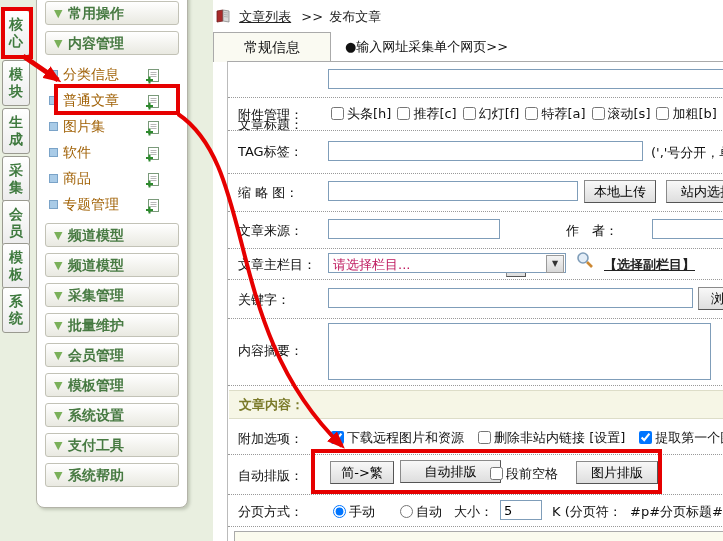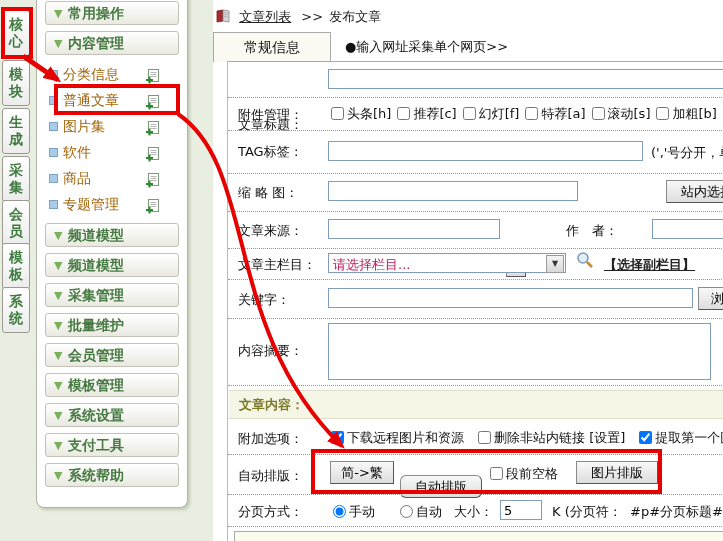--- a/index.html
+++ b/index.html
@@ -292,6 +292,7 @@
       <div class="row" style="top:111px;height:38px;">
         <span class="lab" style="top:11px;">缩 略 图：</span>
         <input class="txt" style="left: 100px; top: 8px; width: 250px;">
+        <button class="btn" style="left:356px;top:7px;width:72px;">本地上传</button>
         <button class="btn" style="left:438px;top:7px;width:82px;">站内选择</button>
       </div>
 

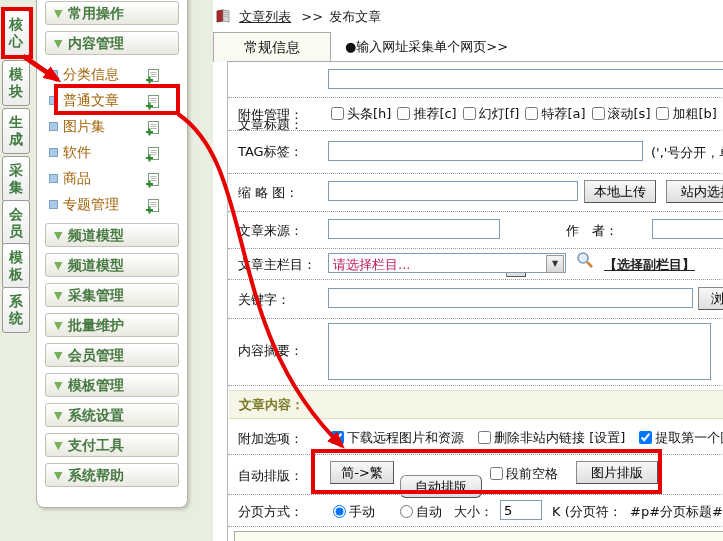--- a/index.html
+++ b/index.html
@@ -350,7 +350,7 @@
       <div class="row" style="top:392px;height:40px;">
         <span class="lab" style="top:13px;">自动排版：</span>
         <button class="btn" style="left:102px;top:7px;width:64px;">简-&gt;繁</button>
-        <button class="btn" style="left:172px;top:21px;width:82px;border-radius:6px;">自动排版</button>
+        <button class="btn" style="left:172px;top:6px;width:101px;">自动排版</button>
         <label class="chk-item" style="position:absolute;left:262px;top:11px;">
           <input type="checkbox" style=""><span>段前空格</span>
         </label>

